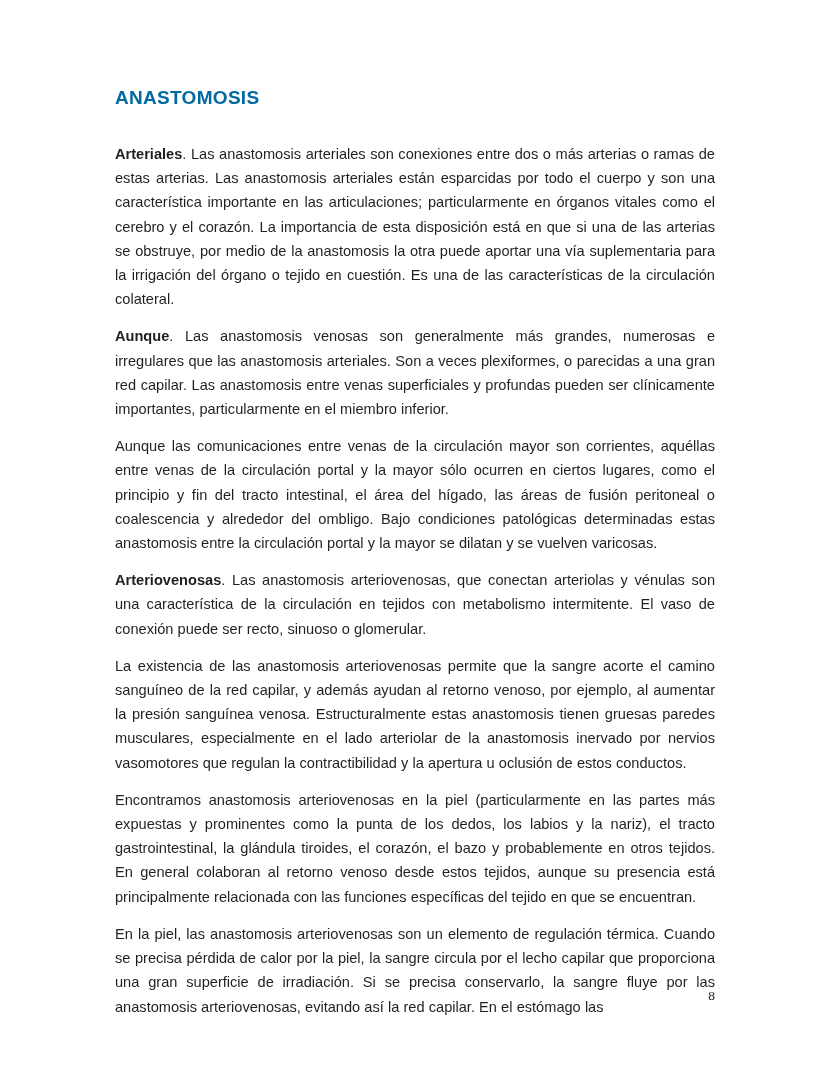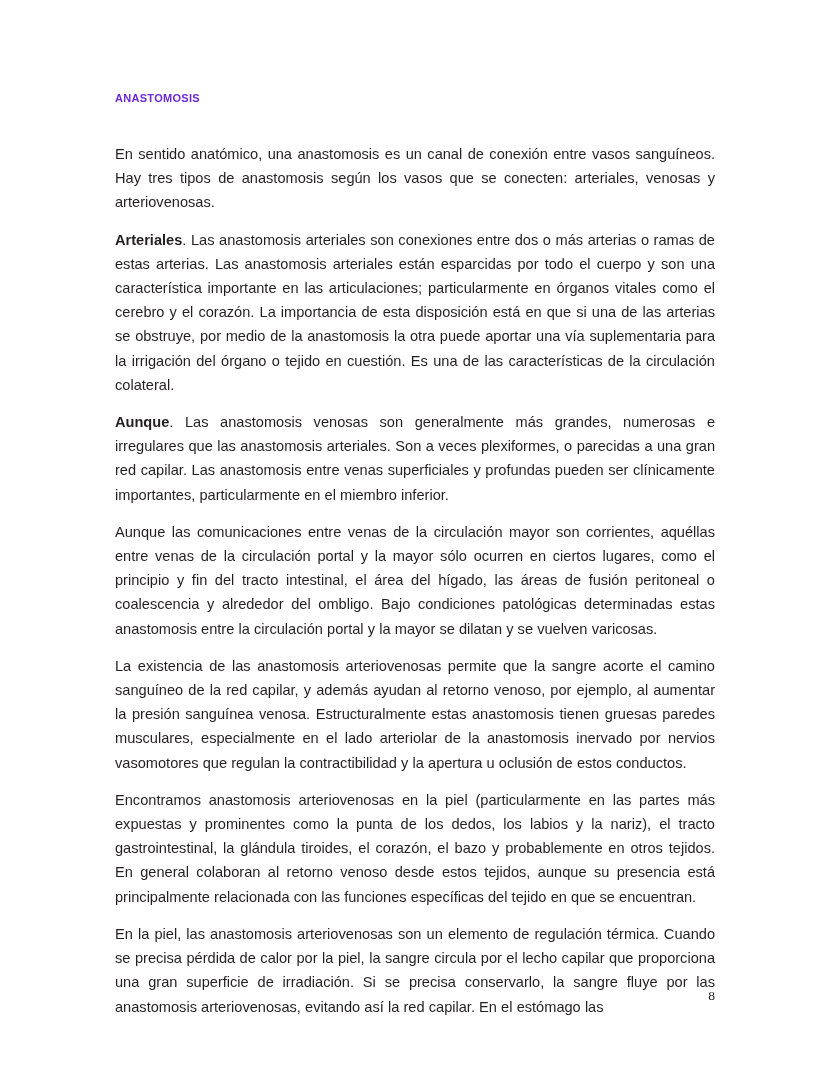--- a/index.html
+++ b/index.html
@@ -26,9 +26,9 @@
     width: 600px;
   }
   .doc-heading {
-    font-size: 11px;
+    font-size: 19px;
     font-weight: bold;
-    color: #6d28d9;
+    color: #0369a1;
     letter-spacing: 0.3px;
     margin: 0 0 34px 0;
     line-height: 20px;

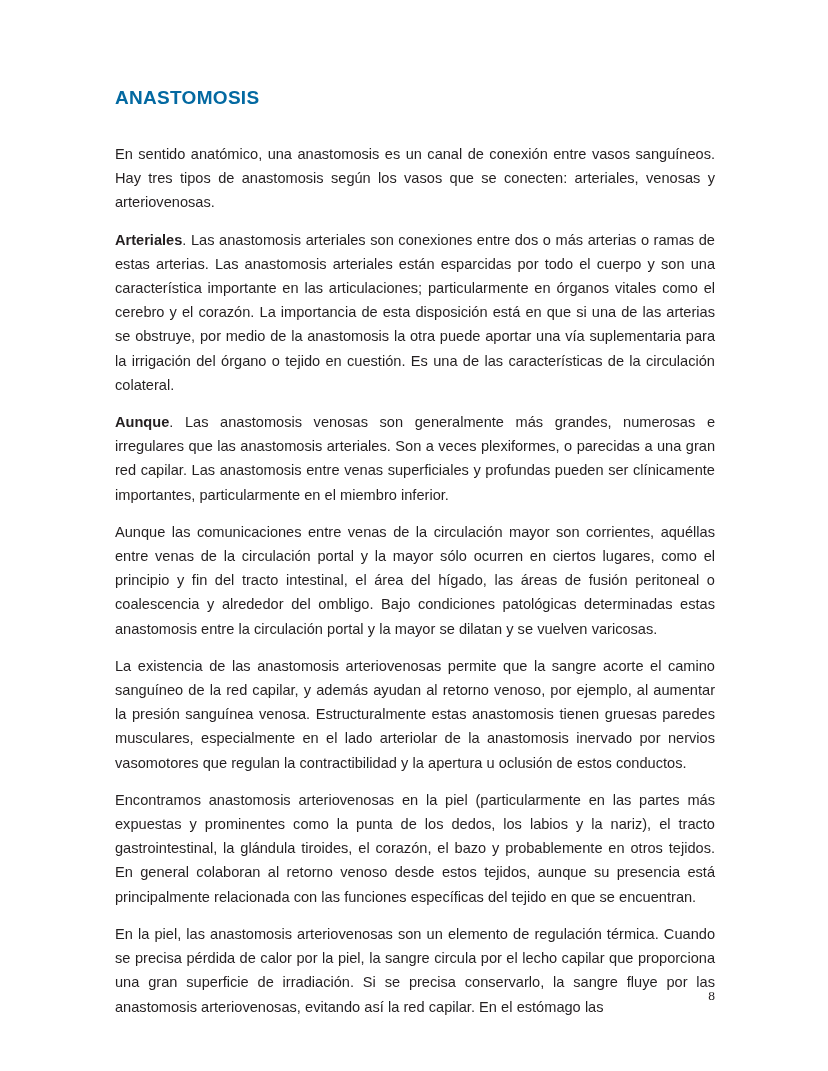--- a/index.html
+++ b/index.html
@@ -69,7 +69,6 @@
 
     <h1 class="doc-heading">ANASTOMOSIS</h1>
 
-    <p class="para"><b class="lead"></b><span>En sentido anatómico, una anastomosis es un canal de conexión entre vasos sanguíneos. Hay tres tipos de anastomosis según los vasos que se conecten: arteriales, venosas y arteriovenosas.</span></p>
 
     <p class="para"><b class="lead">Arteriales</b><span>. Las anastomosis arteriales son conexiones entre dos o más arterias o ramas de estas arterias. Las anastomosis arteriales están esparcidas por todo el cuerpo y son una característica importante en las articulaciones; particularmente en órganos vitales como el cerebro y el corazón. La importancia de esta disposición está en que si una de las arterias se obstruye, por medio de la anastomosis la otra puede aportar una vía suplementaria para la irrigación del órgano o tejido en cuestión. Es una de las características de la circulación colateral.</span></p>
 

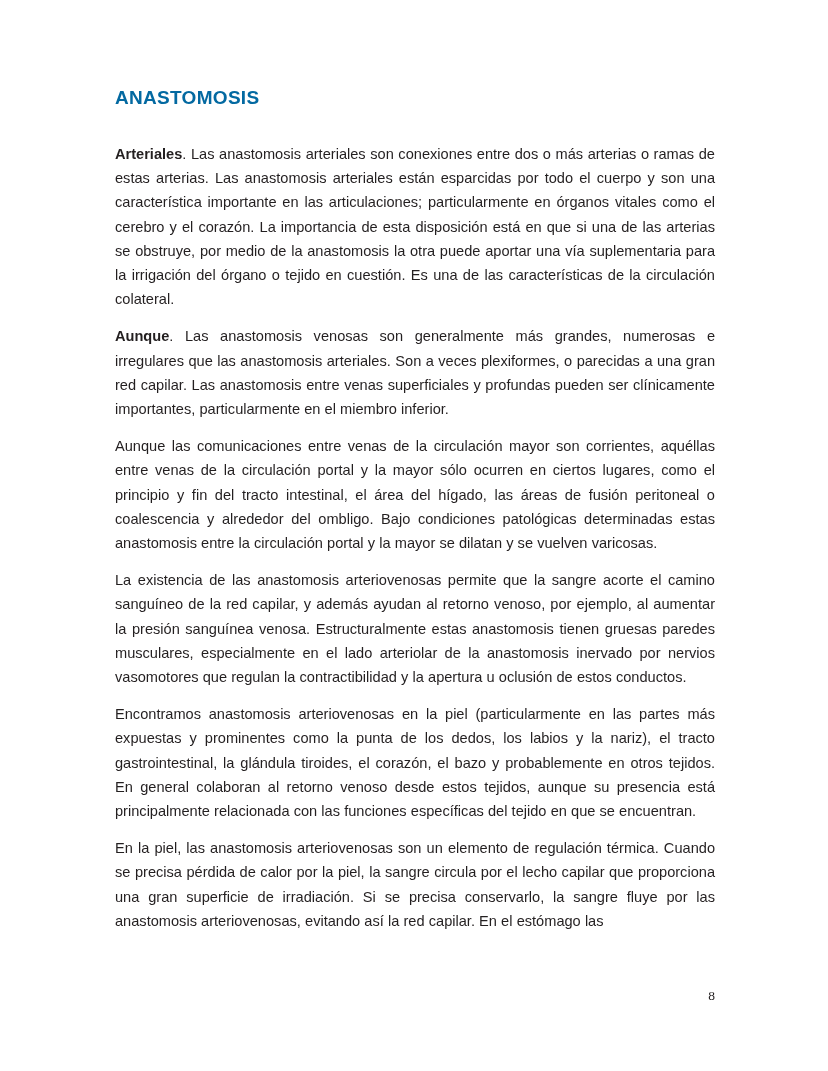--- a/index.html
+++ b/index.html
@@ -76,6 +76,7 @@
 
     <p class="para"><b class="lead"></b><span>Aunque las comunicaciones entre venas de la circulación mayor son corrientes, aquéllas entre venas de la circulación portal y la mayor sólo ocurren en ciertos lugares, como el principio y fin del tracto intestinal, el área del hígado, las áreas de fusión peritoneal o coalescencia y alrededor del ombligo. Bajo condiciones patológicas determinadas estas anastomosis entre la circulación portal y la mayor se dilatan y se vuelven varicosas.</span></p>
 
+    <p class="para"><b class="lead">Arteriovenosas</b><span>. Las anastomosis arteriovenosas, que conectan arteriolas y vénulas son una característica de la circulación en tejidos con metabolismo intermitente. El vaso de conexión puede ser recto, sinuoso o glomerular.</span></p>
 
     <p class="para"><b class="lead"></b><span>La existencia de las anastomosis arteriovenosas permite que la sangre acorte el camino sanguíneo de la red capilar, y además ayudan al retorno venoso, por ejemplo, al aumentar la presión sanguínea venosa. Estructuralmente estas anastomosis tienen gruesas paredes musculares, especialmente en el lado arteriolar de la anastomosis inervado por nervios vasomotores que regulan la contractibilidad y la apertura u oclusión de estos conductos.</span></p>
 

